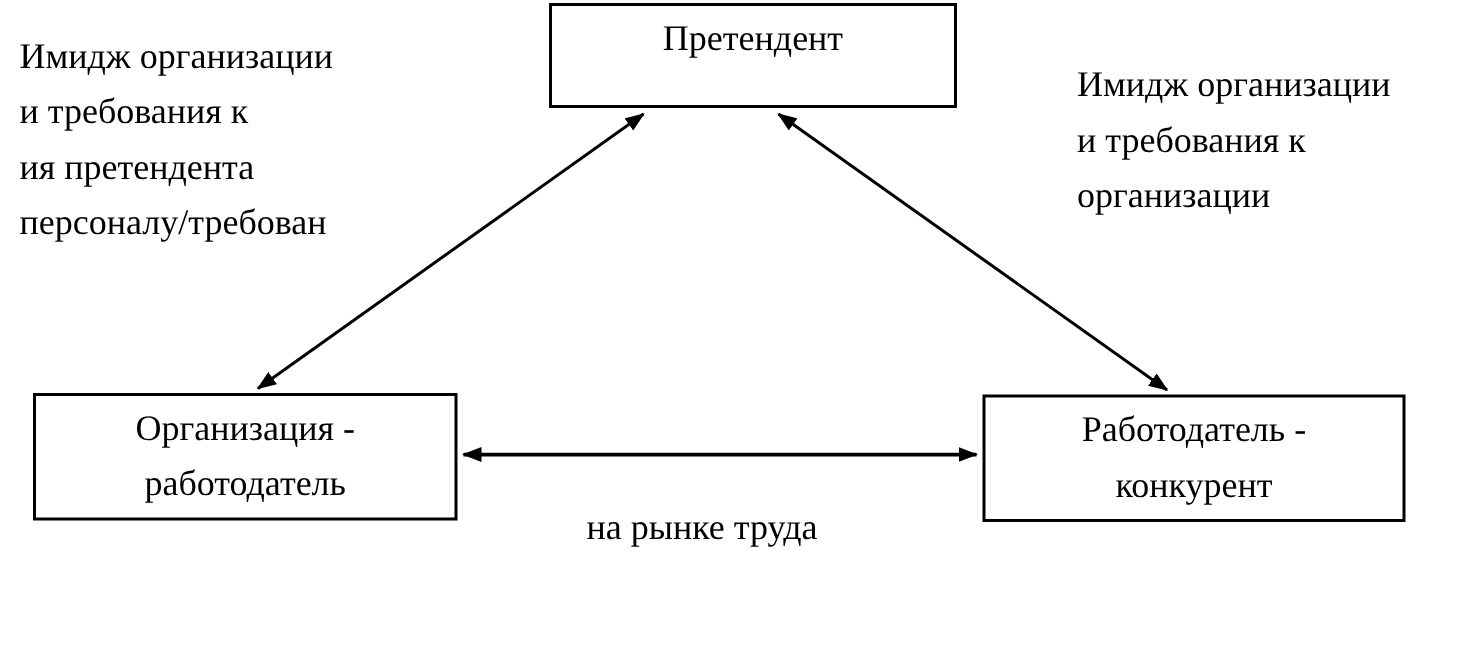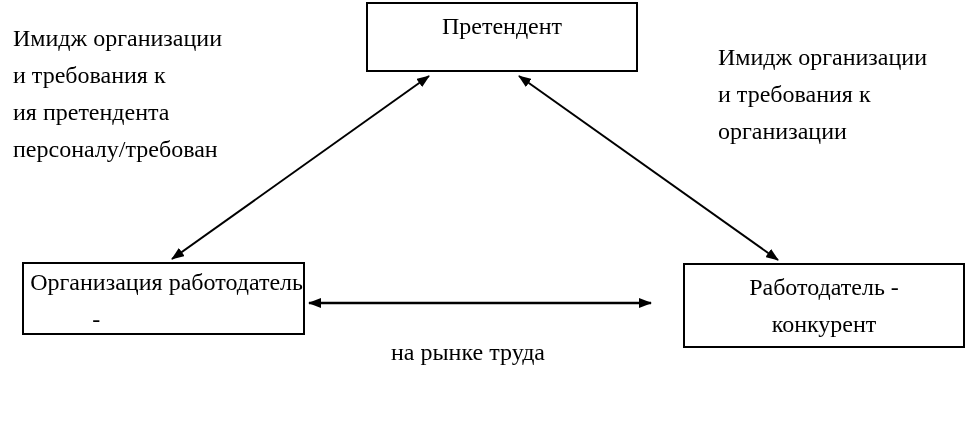--- a/index.html
+++ b/index.html
@@ -38,8 +38,8 @@
   }
   .box-employer {
     left: 22px; top: 262px;
-    width: 283px; height: 73px;
-    display: flex; flex-direction: row; justify-content: center;
+    width: 283px; height: 85px;
+    display: flex; flex-direction: column; justify-content: center;
     line-height: 37px;
   }
   .box-competitor {

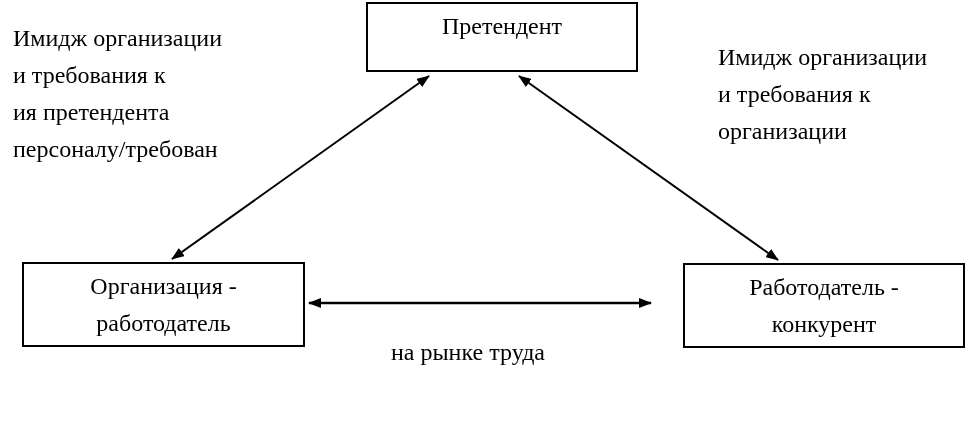--- a/index.html
+++ b/index.html
@@ -43,7 +43,7 @@
     line-height: 37px;
   }
   .box-competitor {
-    left: 683px; top: 263px;
+    left: 655px; top: 263px;
     width: 282px; height: 85px;
     display: flex; flex-direction: column; justify-content: center;
     line-height: 37px;

